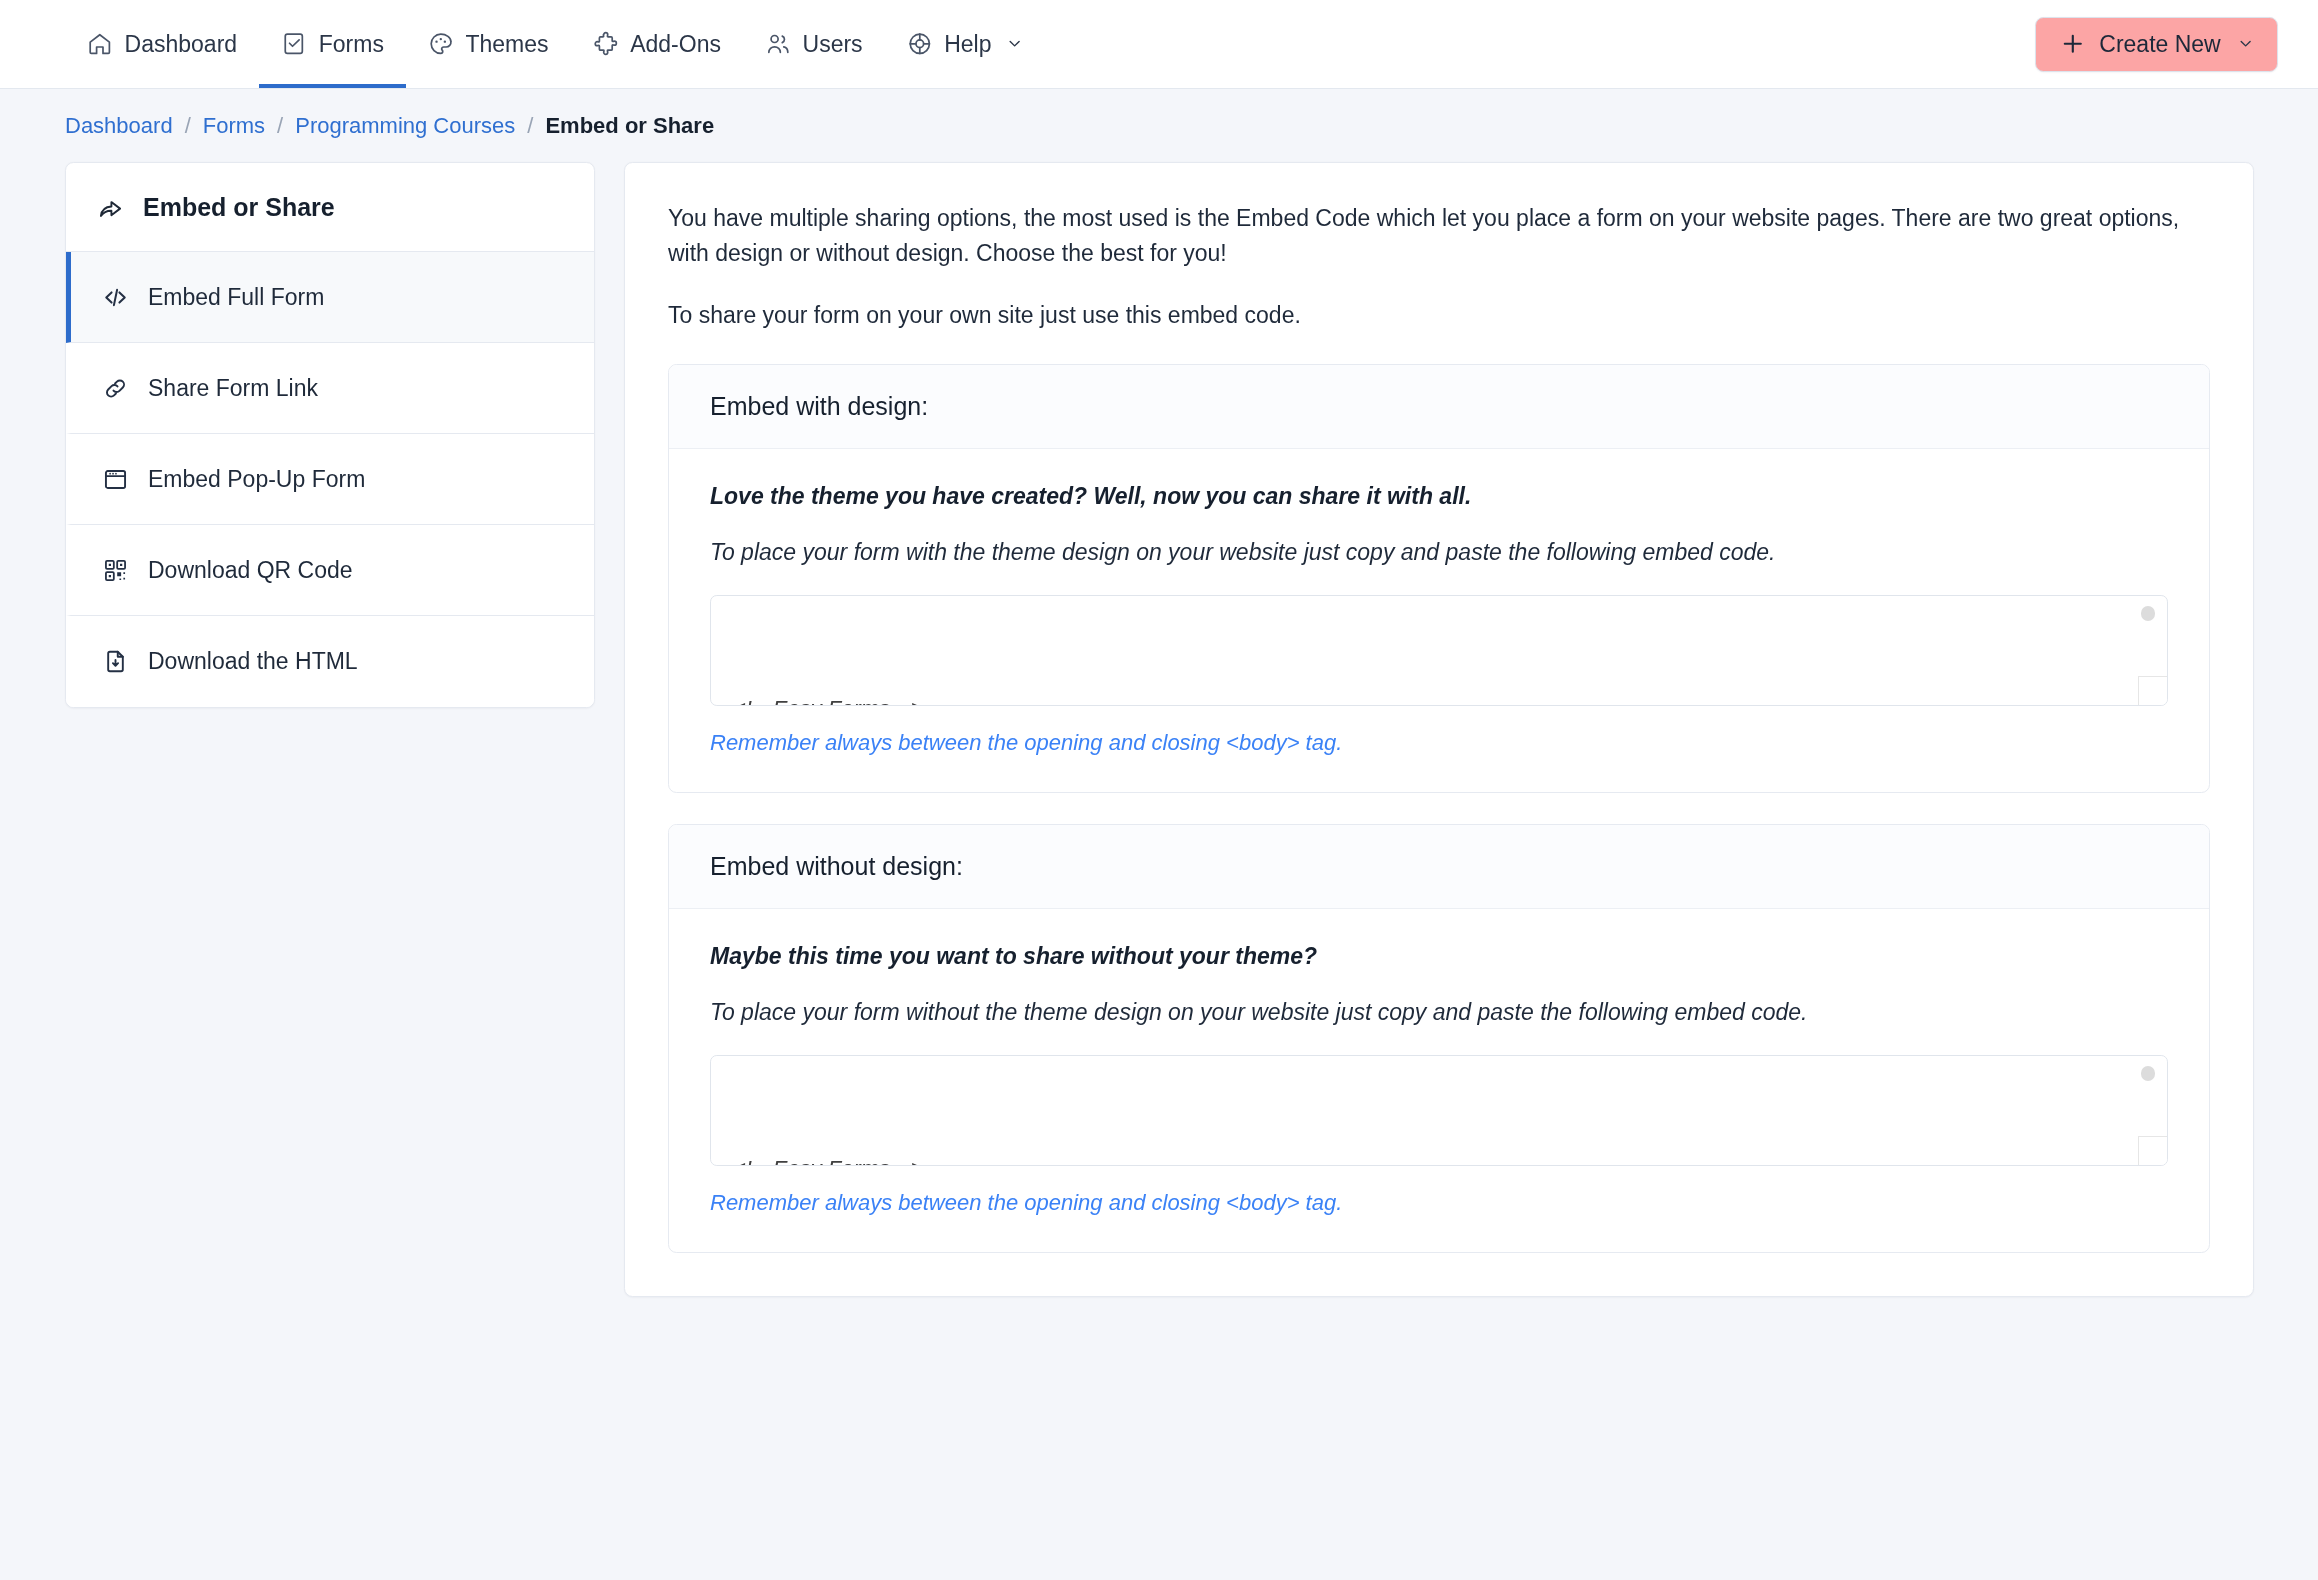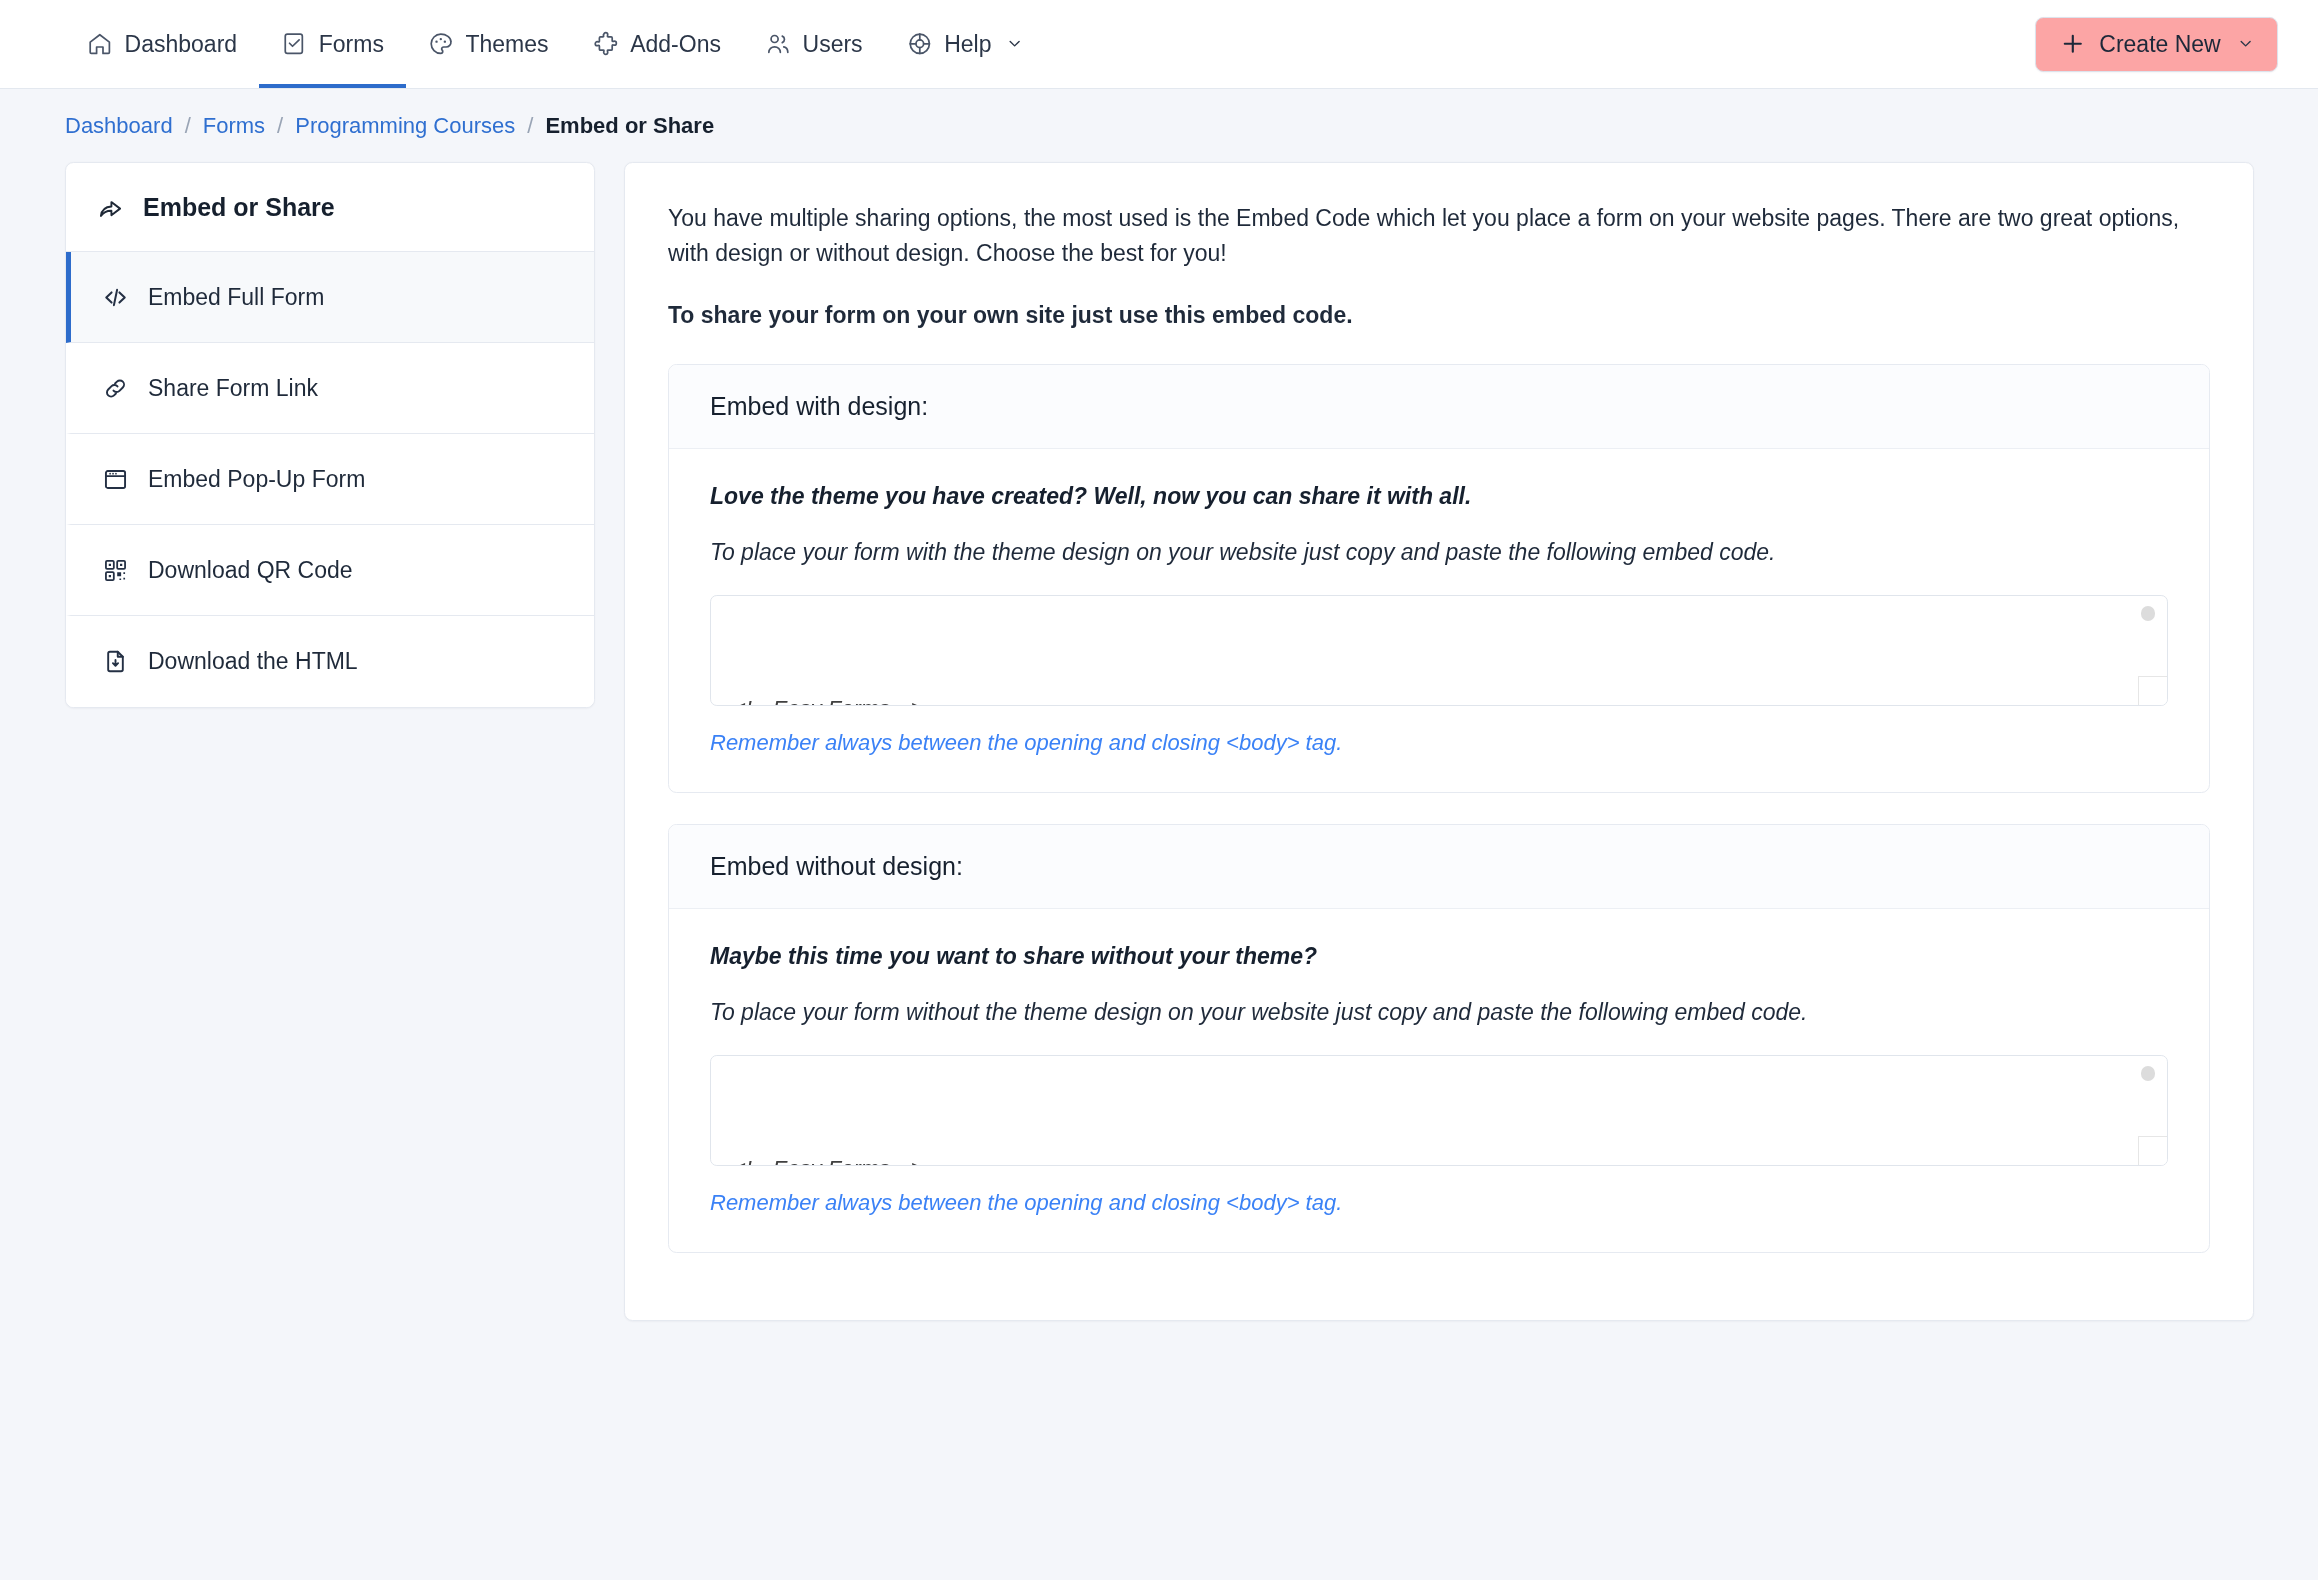--- a/index.html
+++ b/index.html
@@ -151,7 +151,7 @@
   }
   .code-tag-icon { width: 29px; height: 29px; display:block; color:#16202e; flex:none; }
 
-  .panel-body { padding: 38px 43px 67px; }
+  .panel-body { padding: 38px 43px 43px; }
   .para {
     font-size: 23px;
     line-height: 1.52;

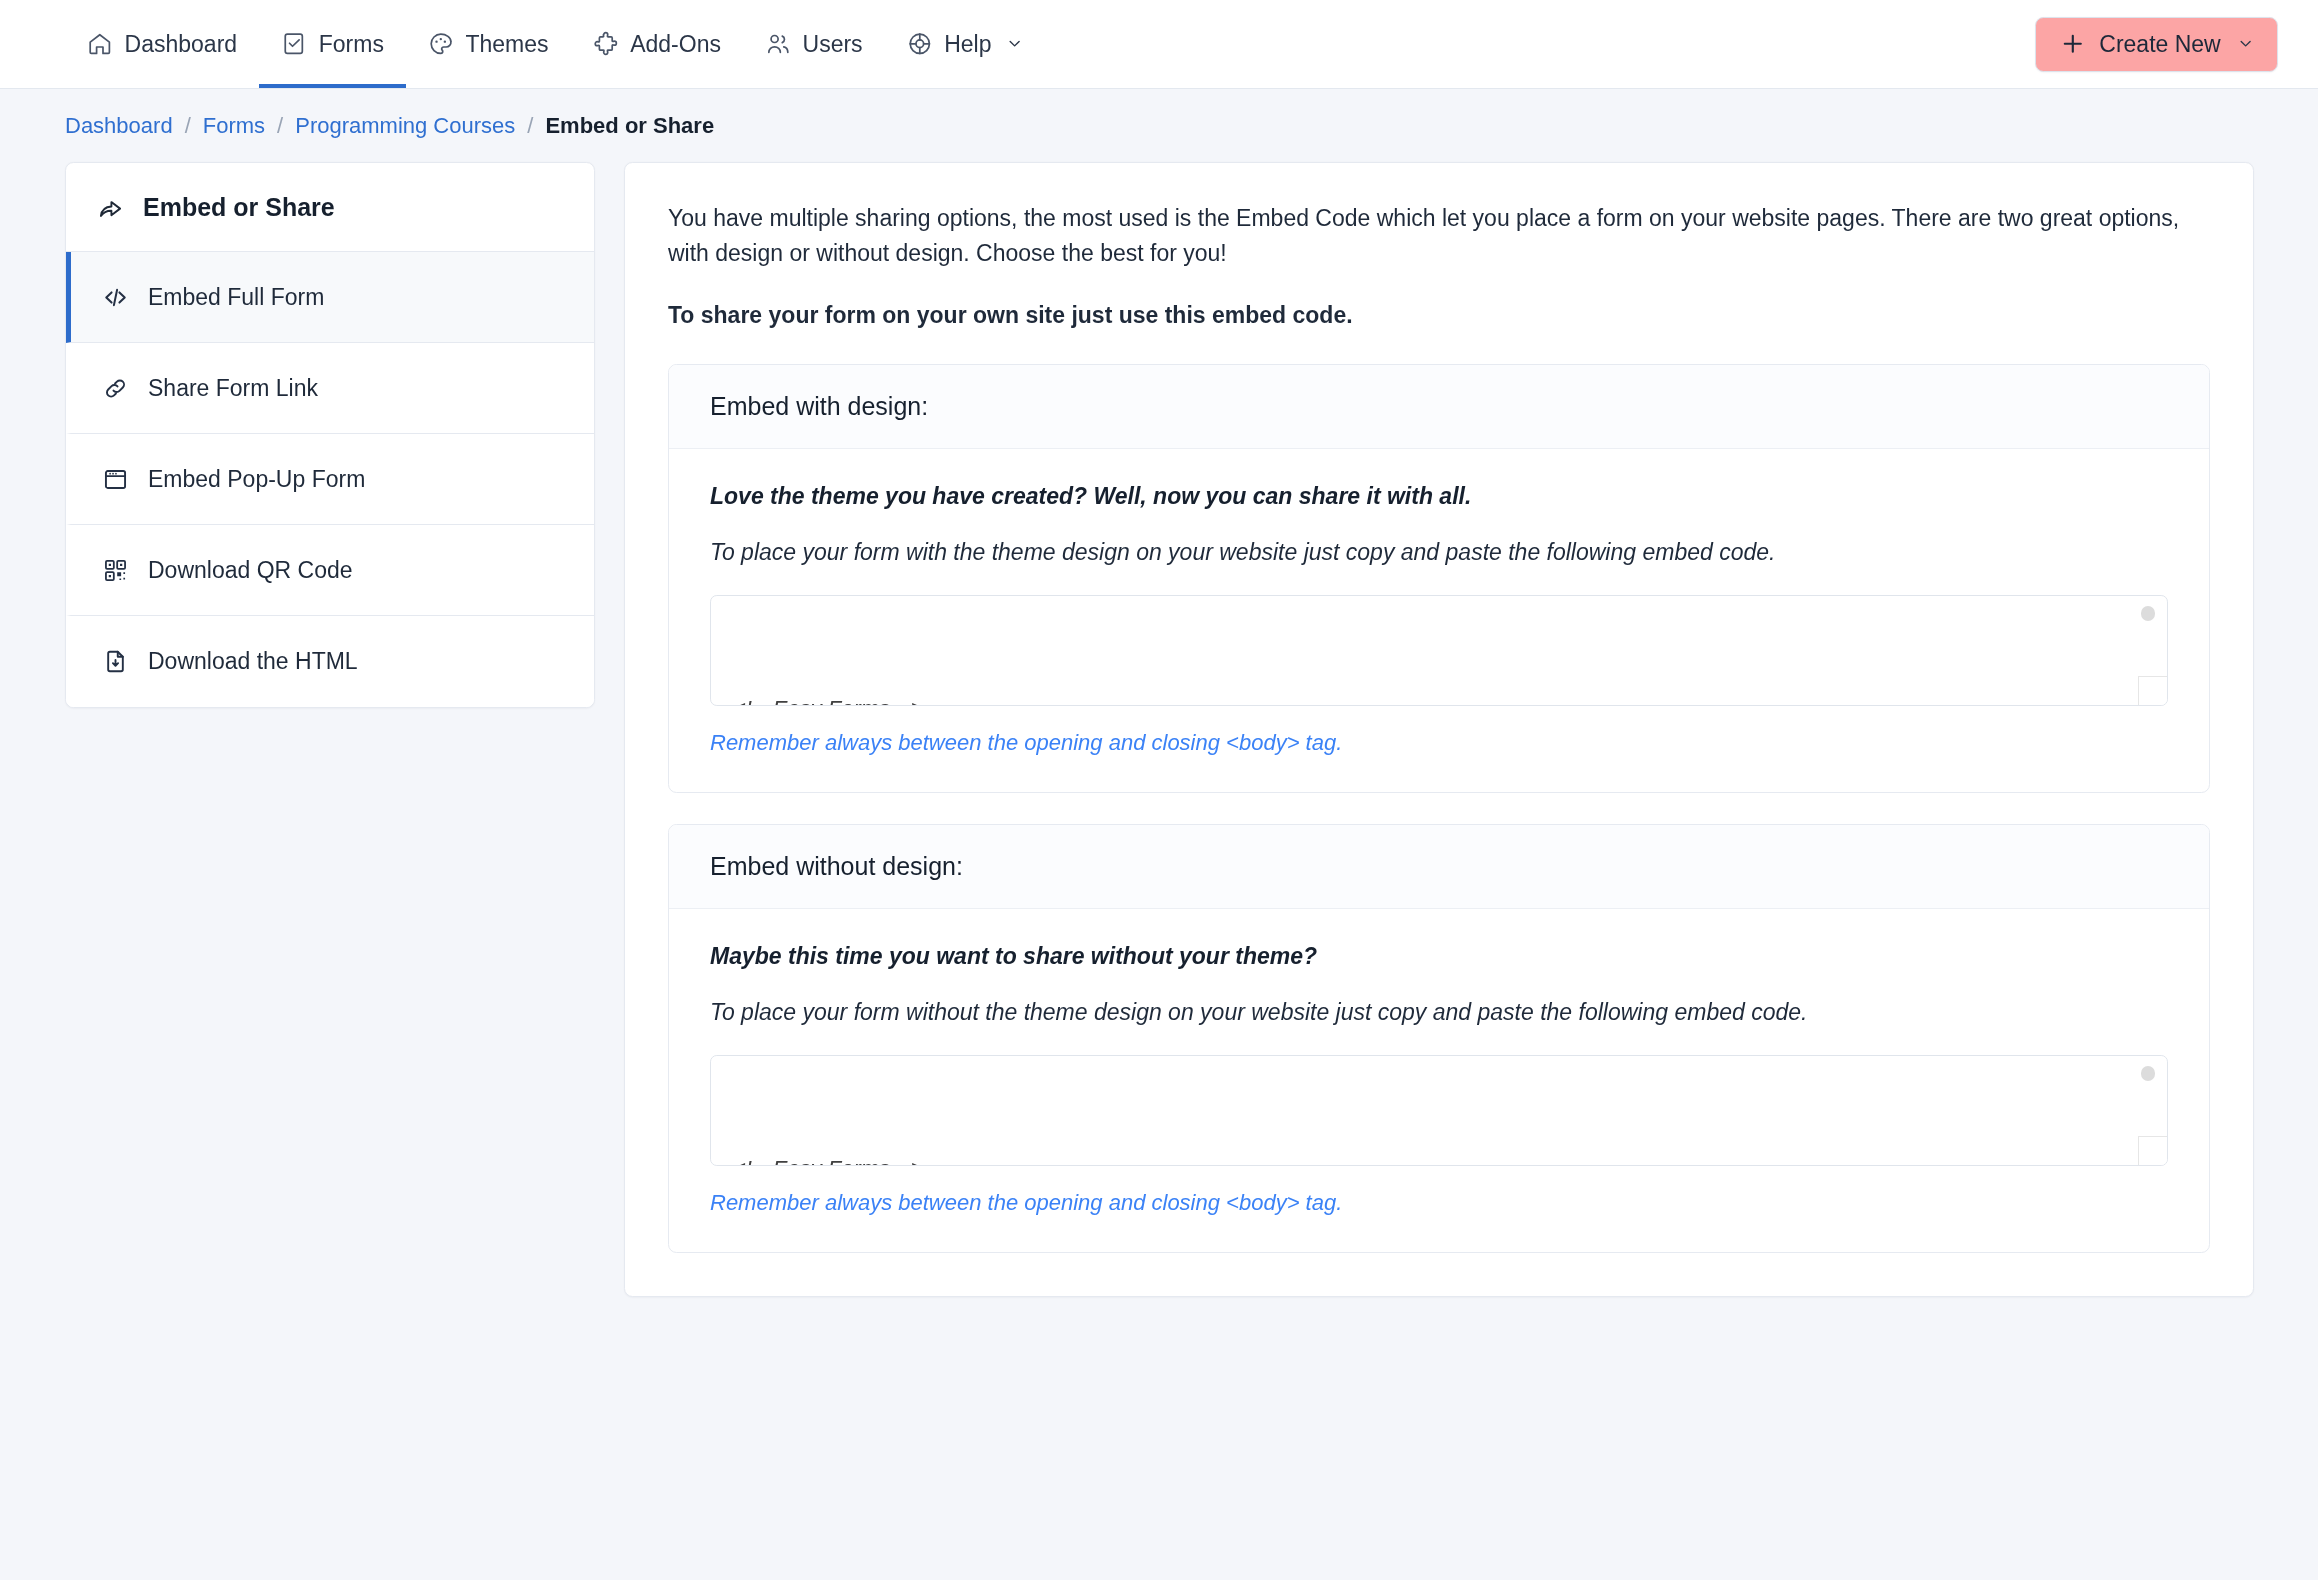--- a/index.html
+++ b/index.html
@@ -158,7 +158,7 @@
     color: #1f2a3a;
     margin-bottom: 27px;
   }
-  .para.tight { margin-bottom: 0; font-weight: bold; }
+  .para.tight { margin-bottom: 0; }
 
   
   .embed-card {

